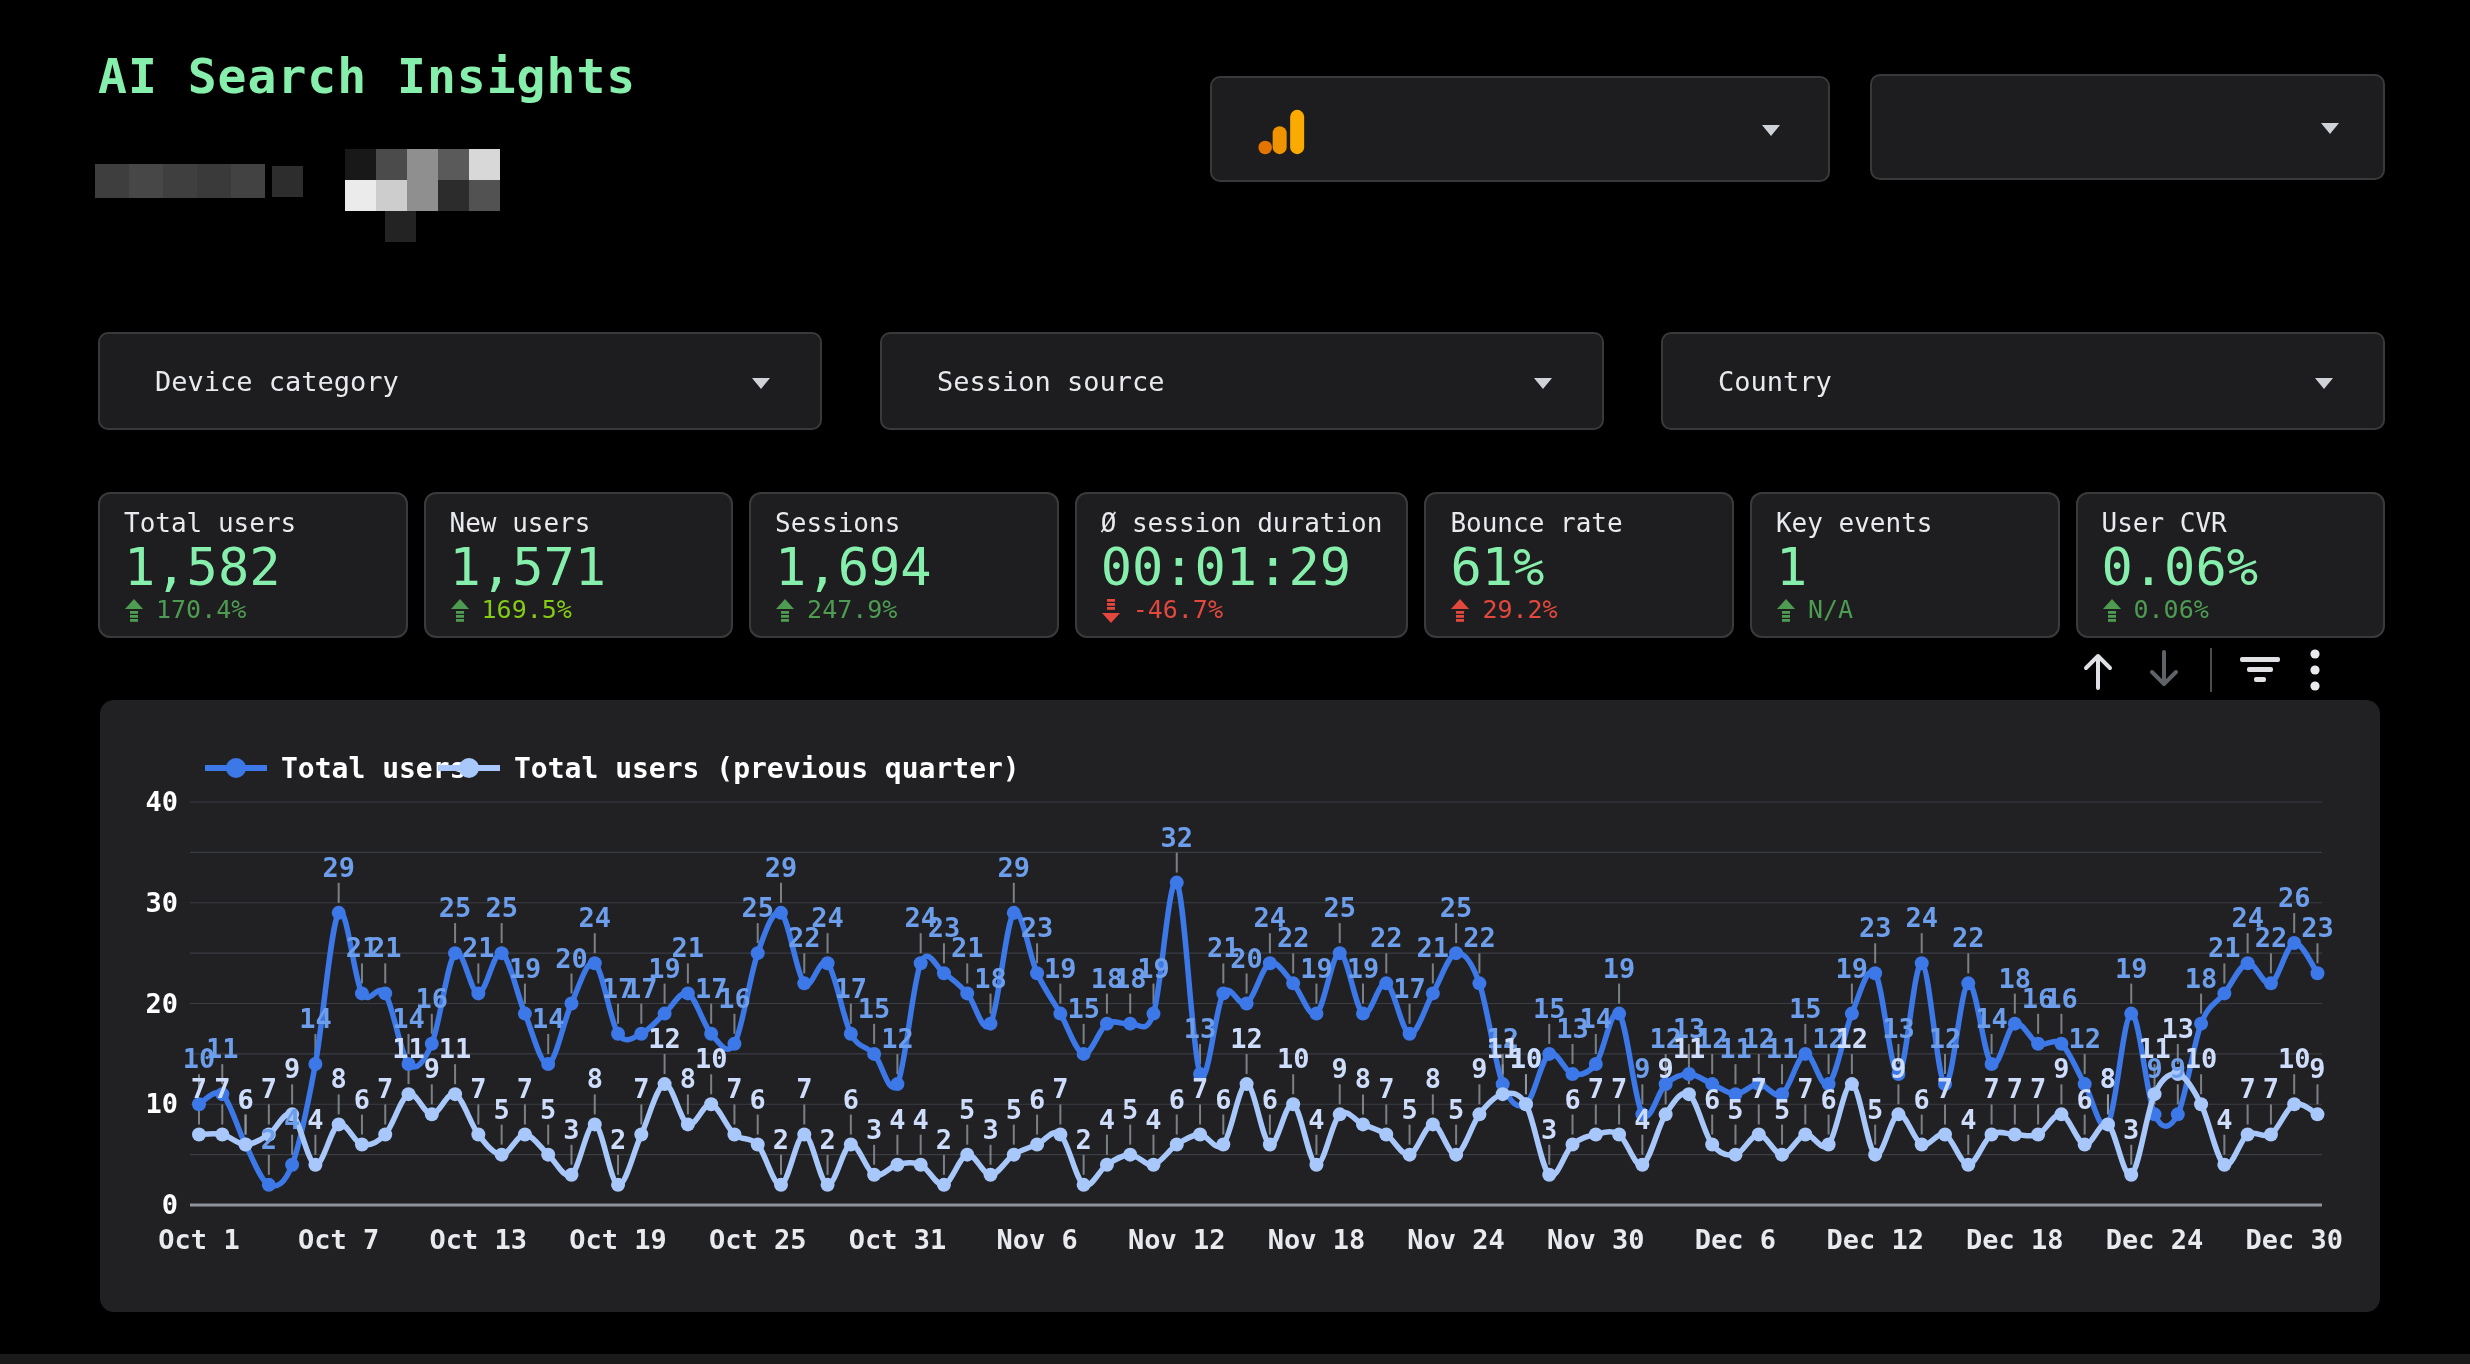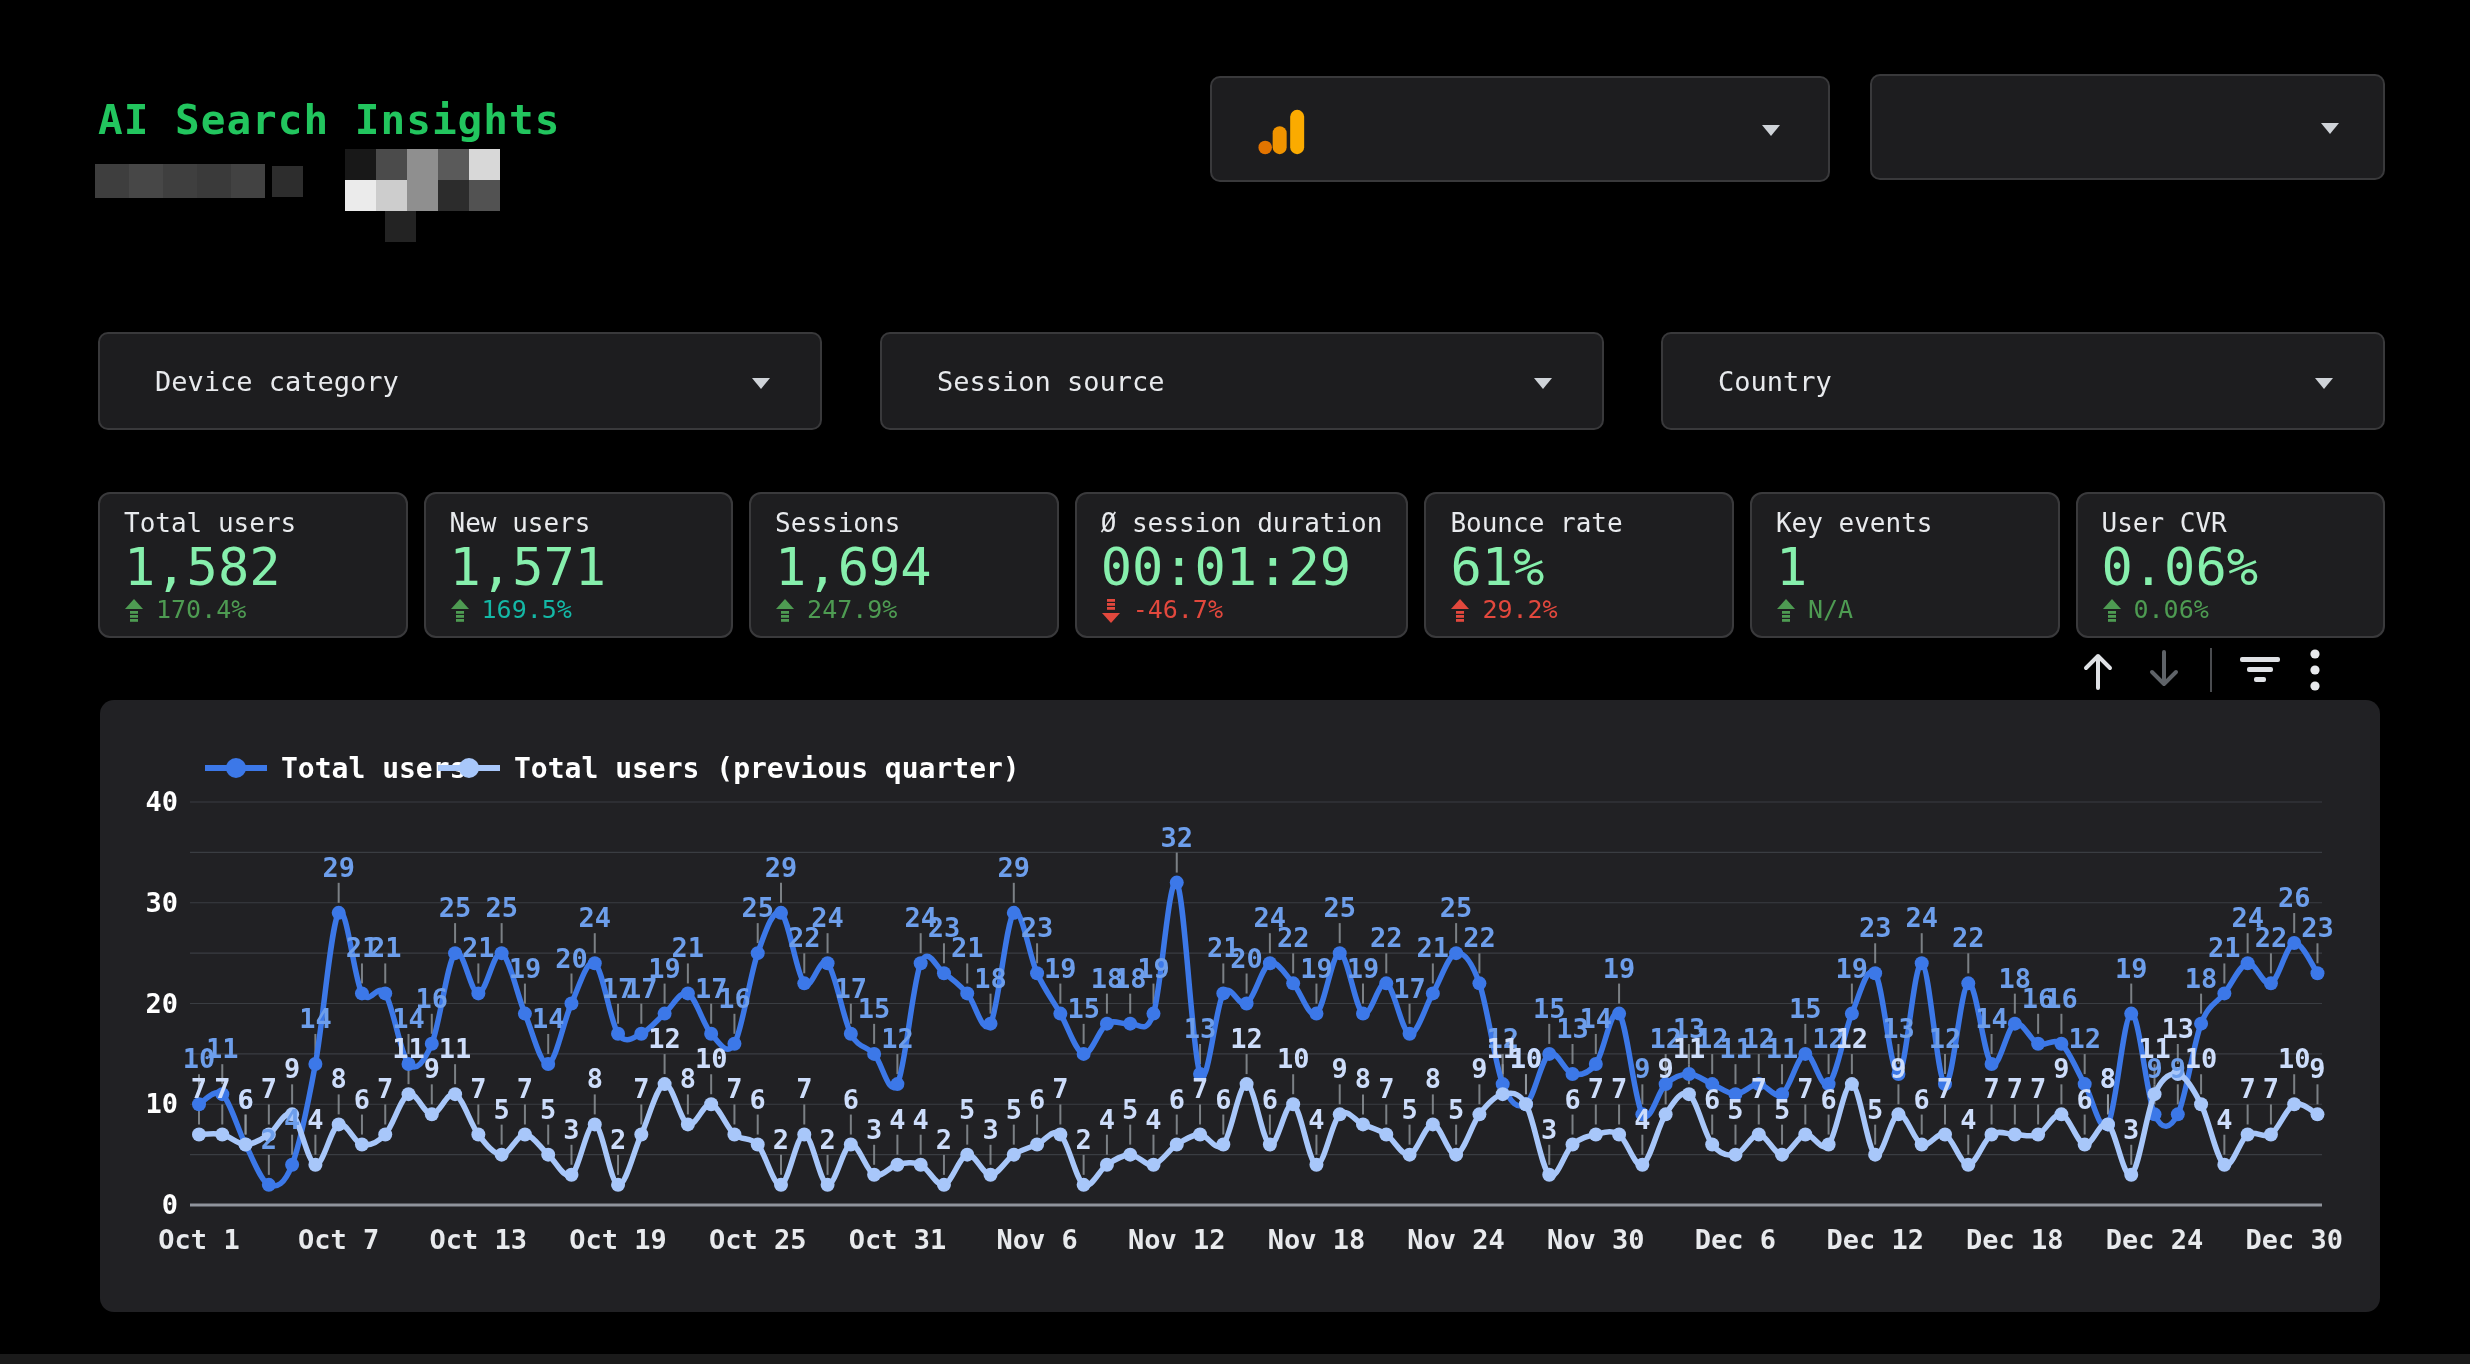--- a/index.html
+++ b/index.html
@@ -7,7 +7,7 @@
          font-family:"DejaVu Sans Mono",monospace;color:#e8eaed;}
   .abs{position:absolute;}
   
-  #page-title{left:98px;top:48px;font-size:41px;font-weight:bold;color:#22c55e;letter-spacing:1px;margin-top:48px;}
+  #page-title{left:98px;top:48px;font-size:48px;font-weight:bold;color:#86efac;letter-spacing:1px;}
   
   .pill{background:#1d1d1f;border:2px solid #39393b;border-radius:10px;height:106px;box-sizing:border-box;}
   #property-pill{left:1210px;top:76px;width:620px;}

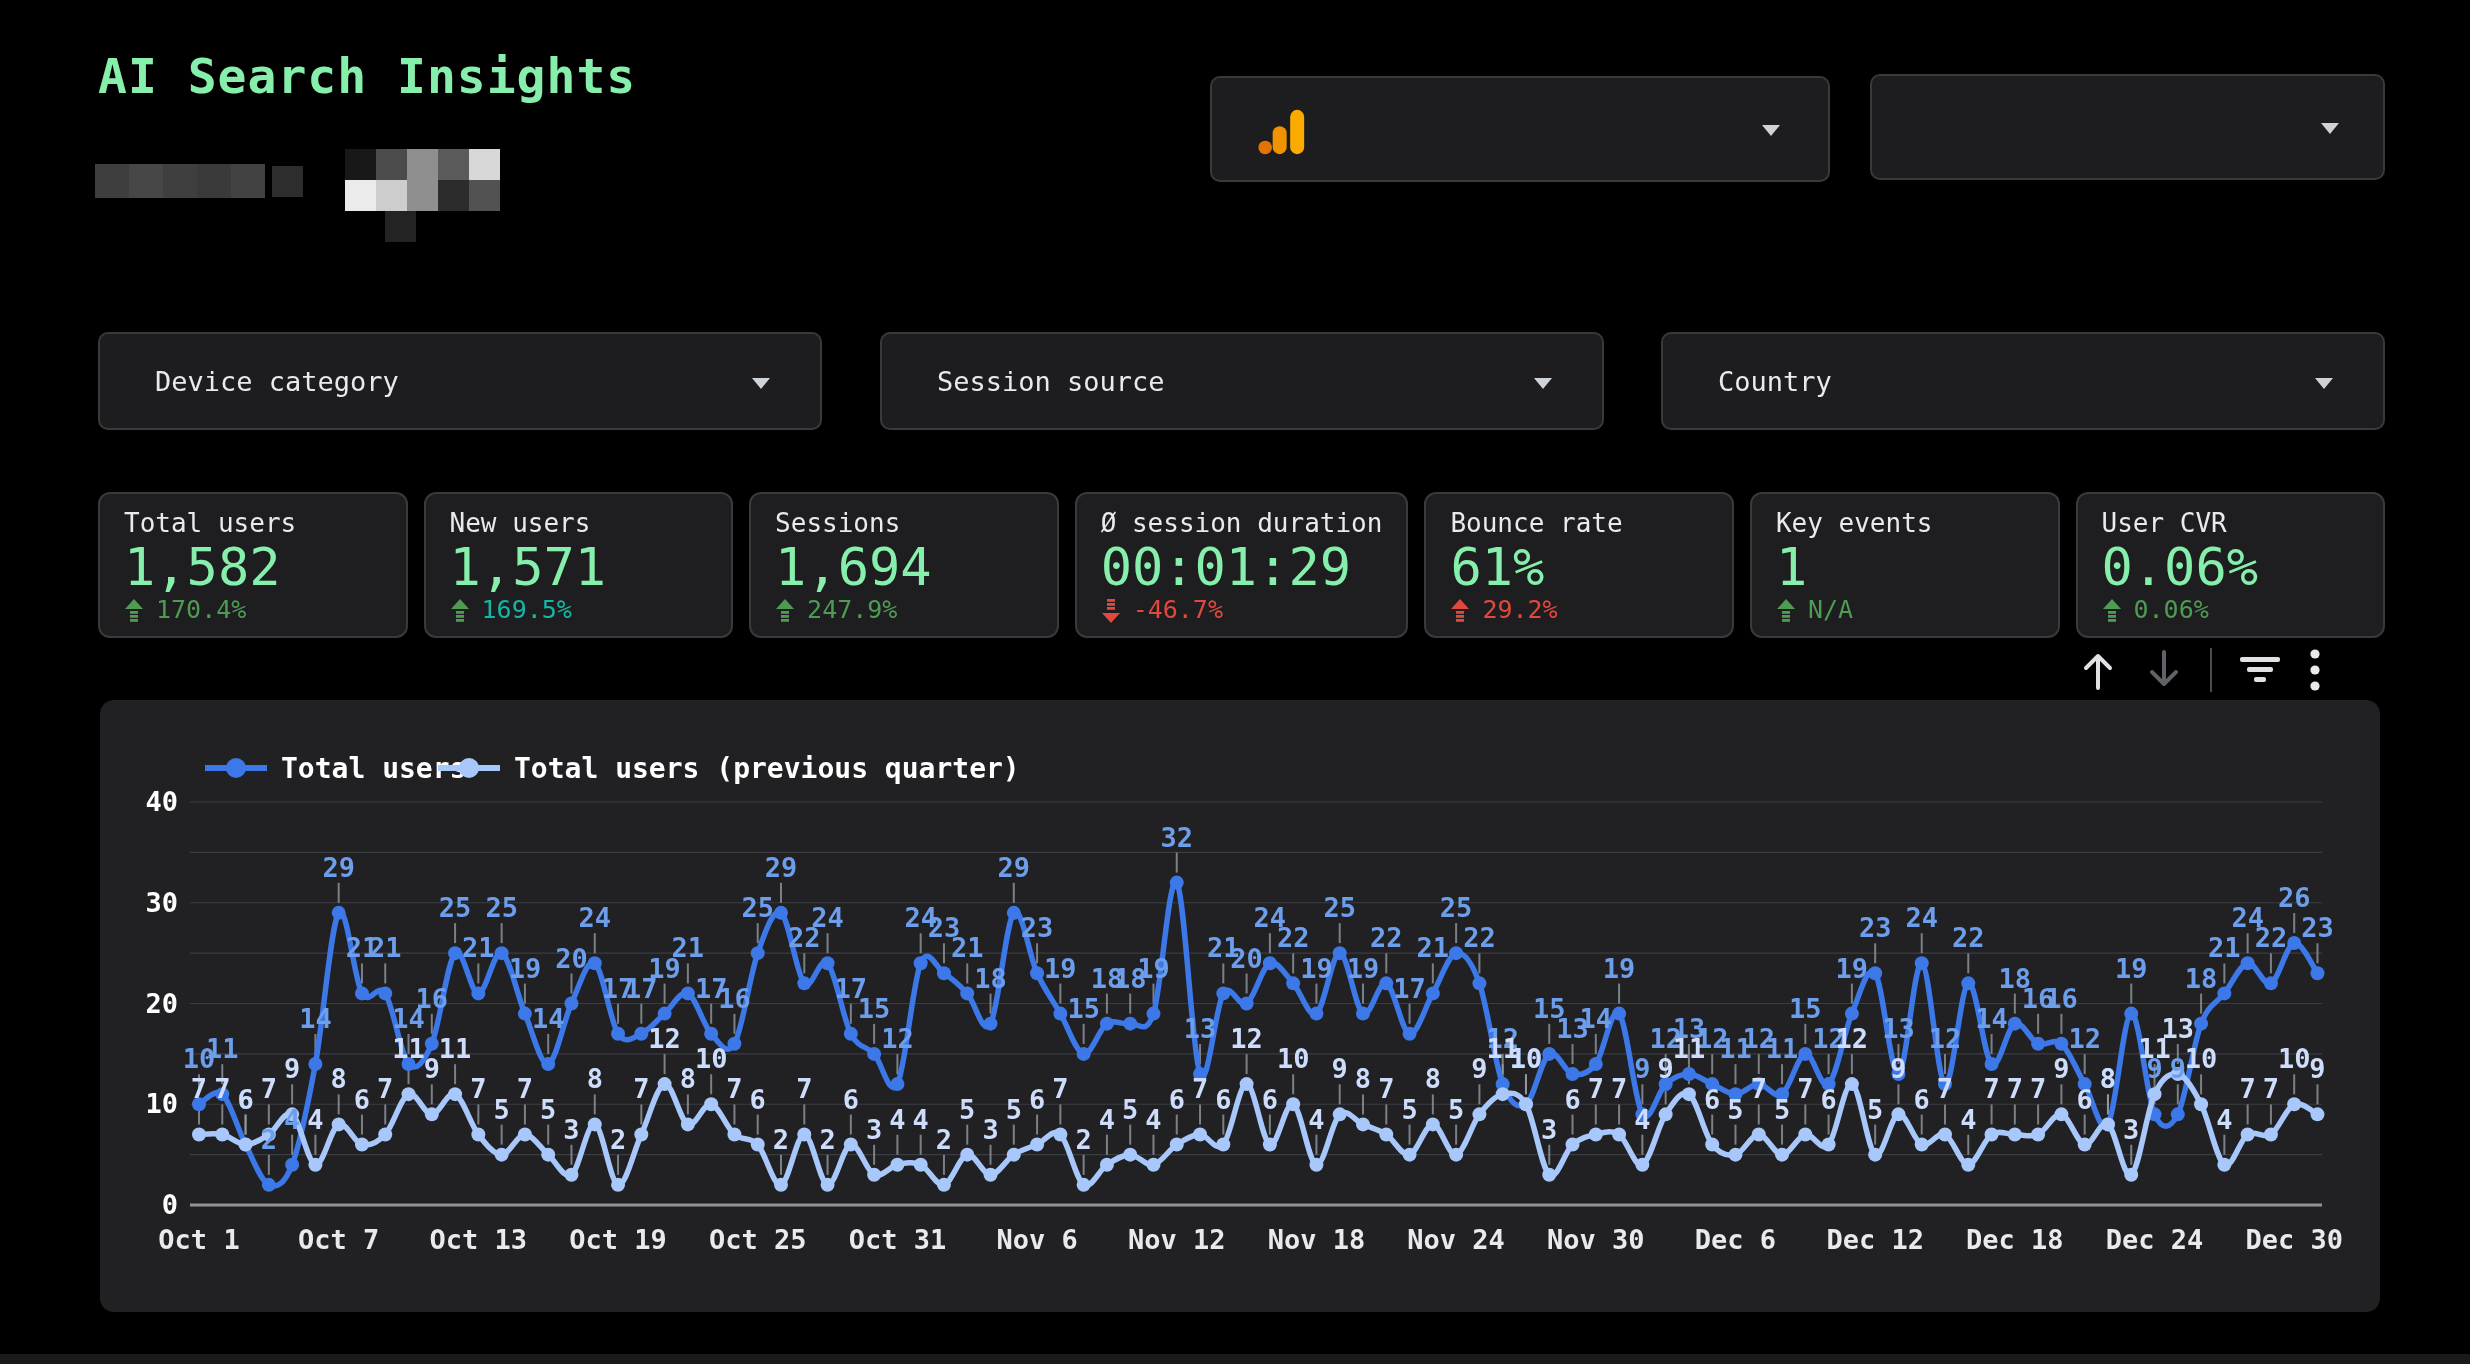--- a/index.html
+++ b/index.html
@@ -117,7 +117,7 @@
       <div class="card">
         <div class="k-label">New users</div>
         <div class="k-value">1,571</div>
-        <div class="k-delta" style="color:#14b8a6">
+        <div class="k-delta" style="color:#84cc16">
           <svg width="20" height="26" viewBox="0 0 20 26">
             <polygon points="10,1 19,11 1,11" fill="#4e9b52"></polygon>
             <rect x="6" y="13" width="8" height="2.8" fill="#4e9b52"></rect>

